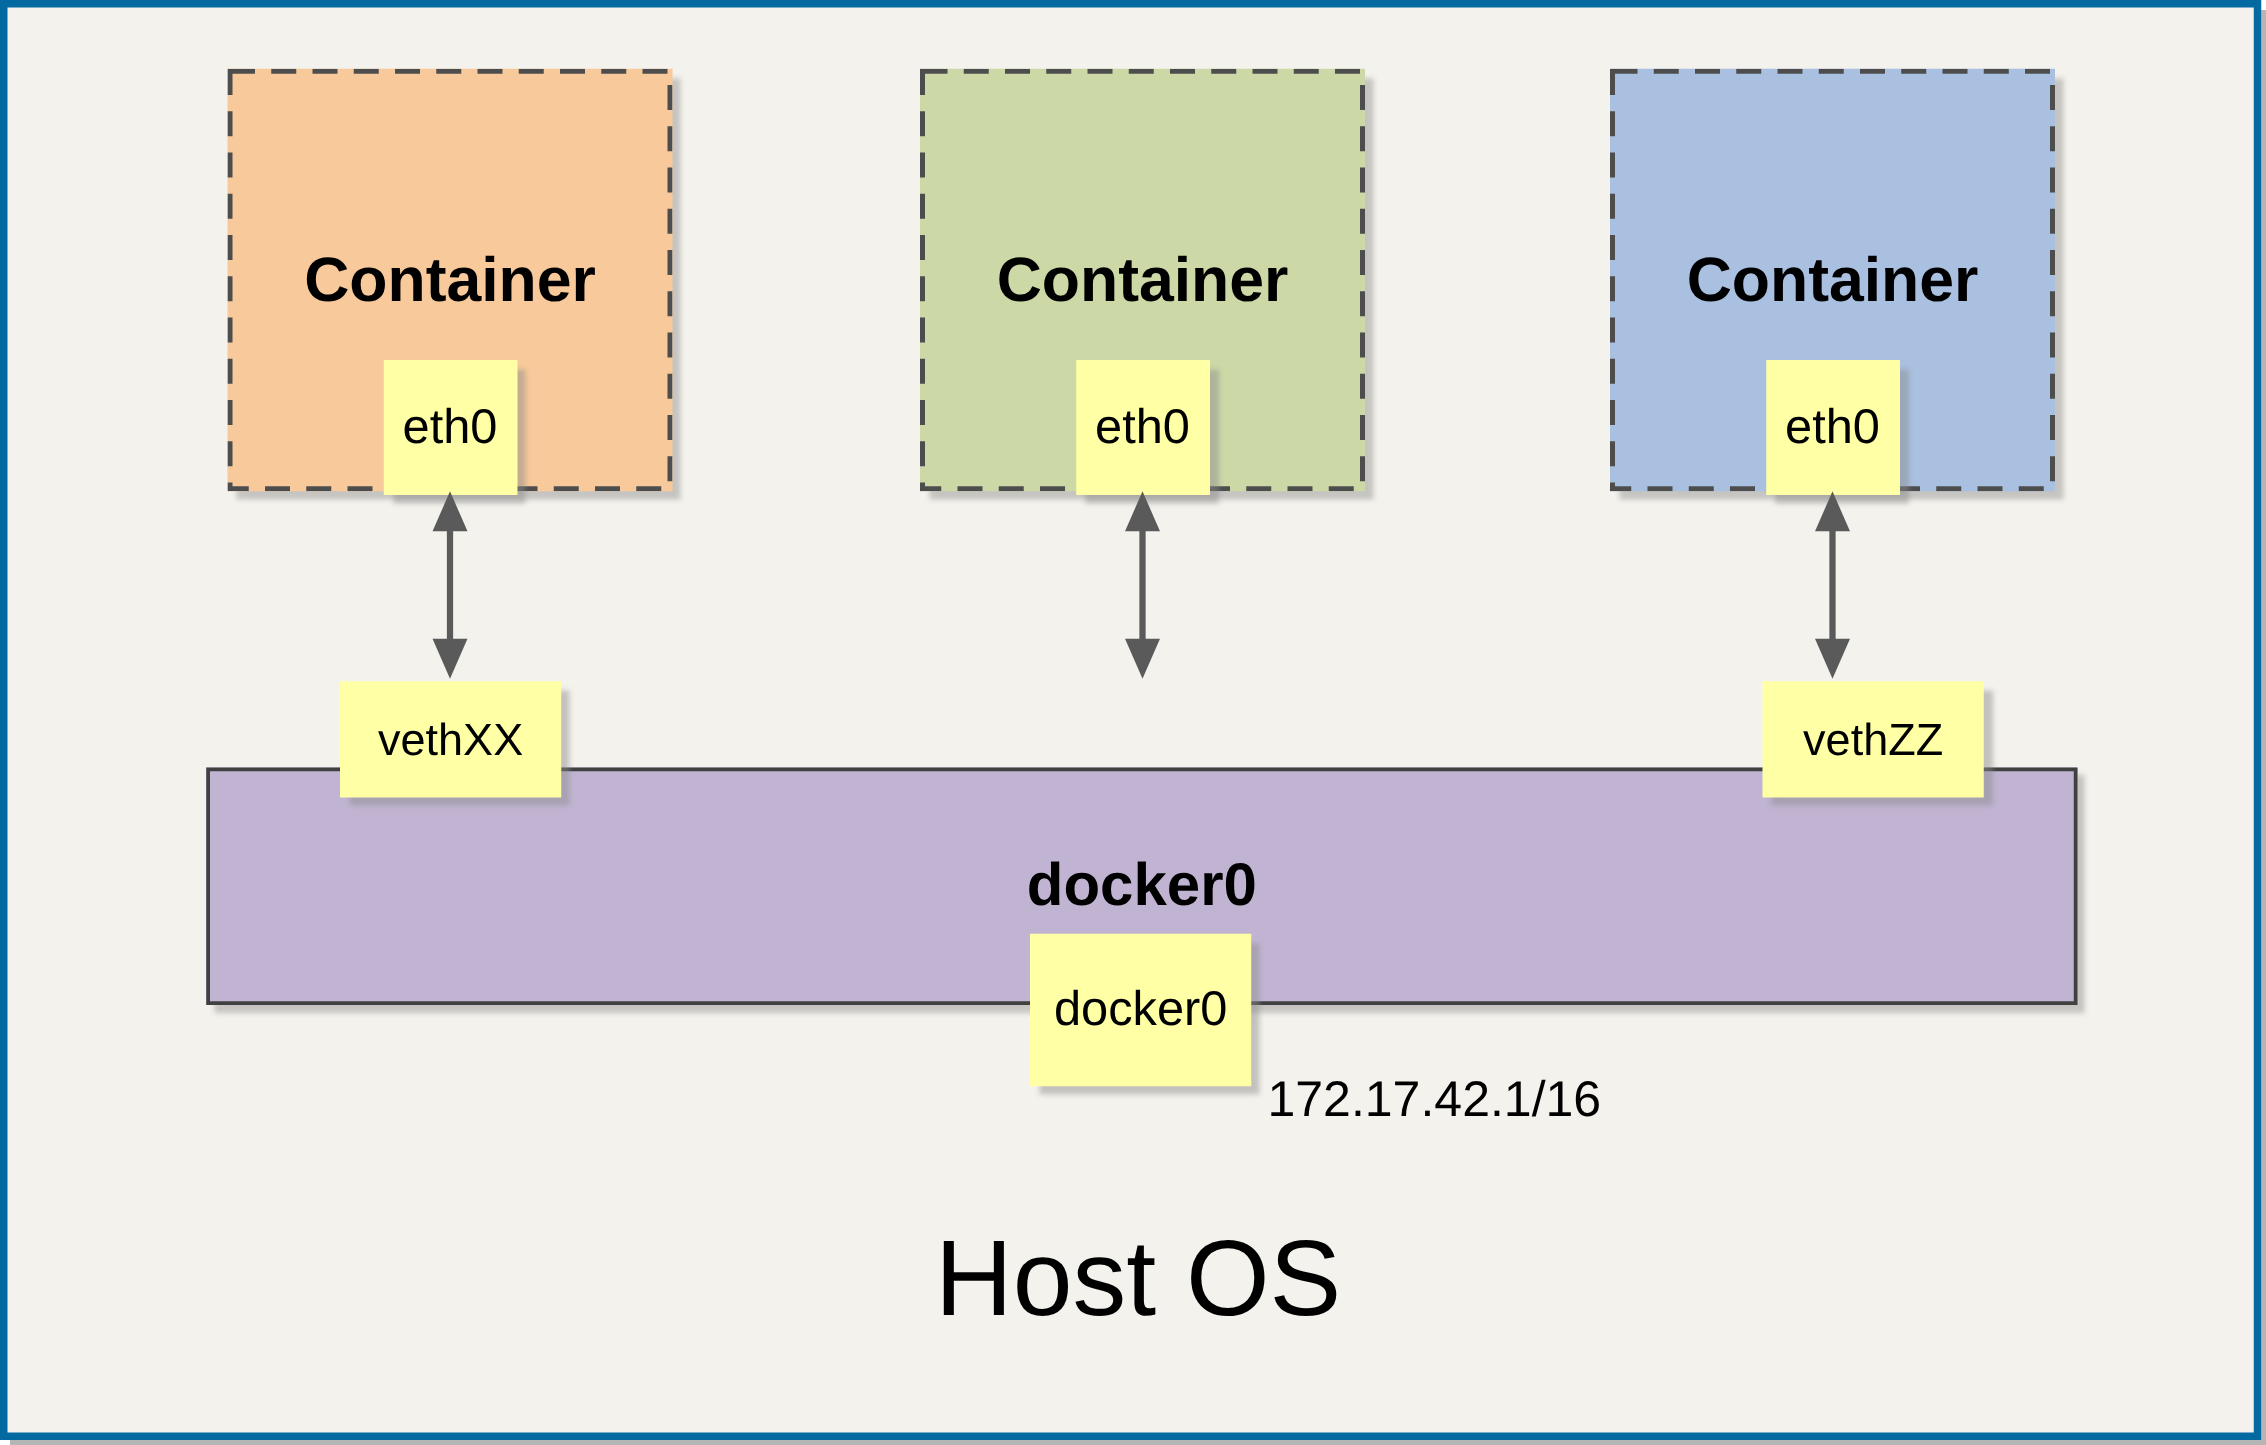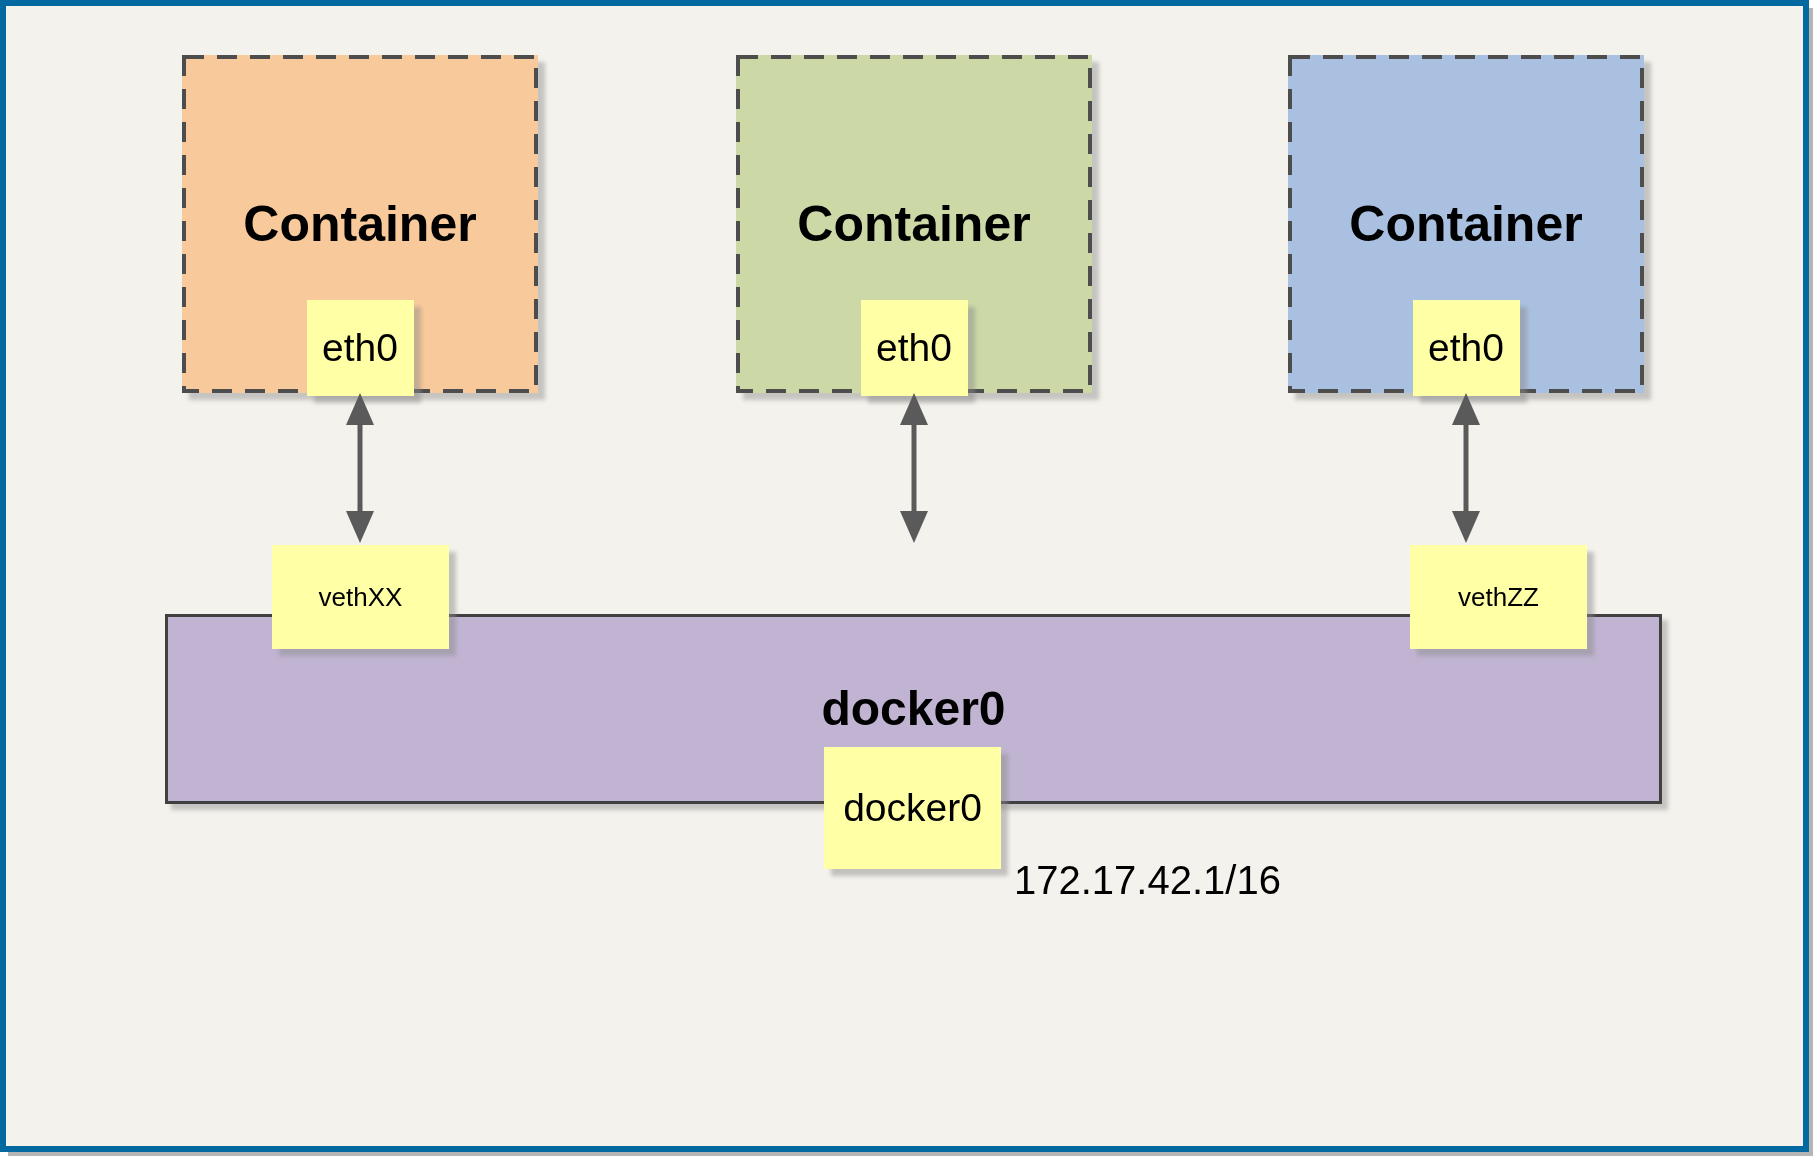--- a/index.html
+++ b/index.html
@@ -71,7 +71,7 @@
     margin-left: -53.5px;
     bottom: -3px;
     width: 107px;
-    height: 96px;
+    height: 108px;
   }
   .veth-note {
     top: 539px;

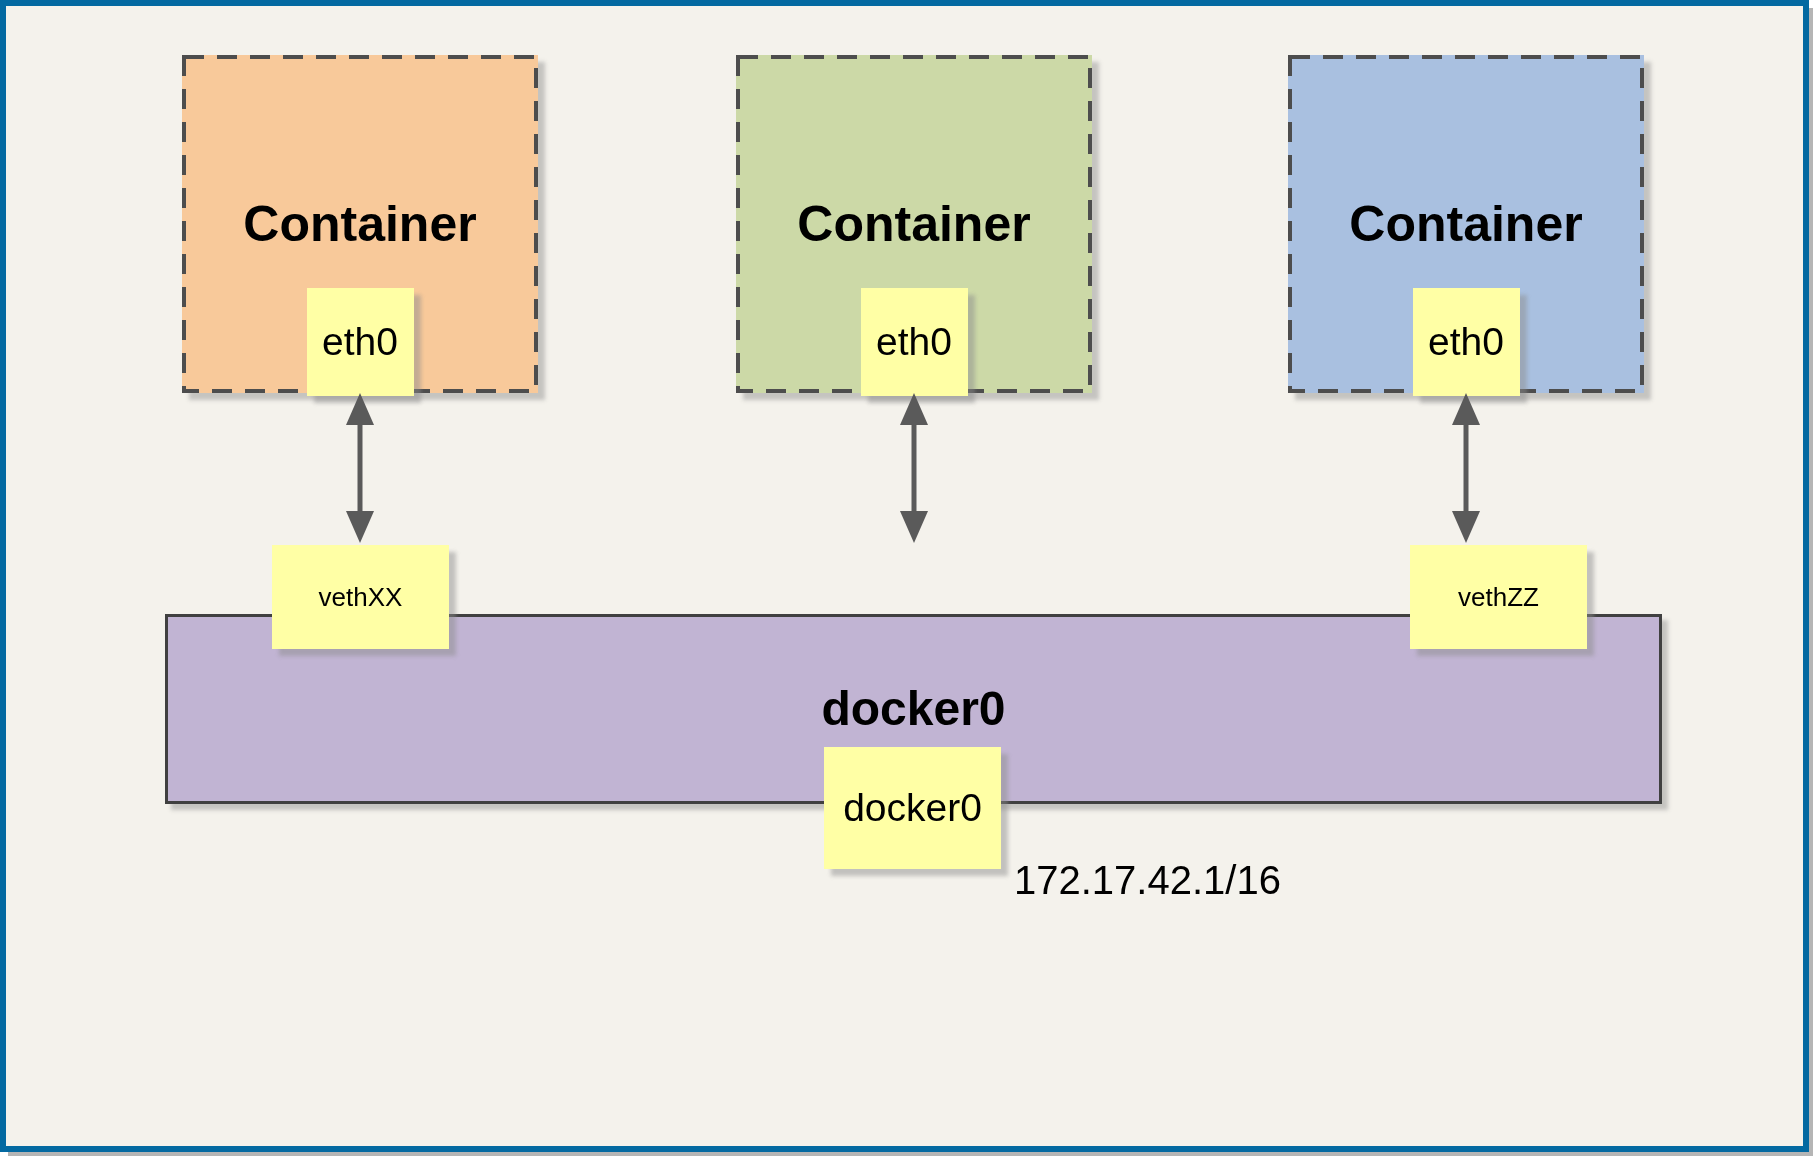--- a/index.html
+++ b/index.html
@@ -76,8 +76,8 @@
   .veth-note {
     top: 539px;
     width: 177px;
-    height: 104px;
-    font-size: 26px;
+    height: 93px;
+    font-size: 36px;
   }
   .veth-note.v0 { left: 266px; }
   .veth-note.v1 { left: 820px; }

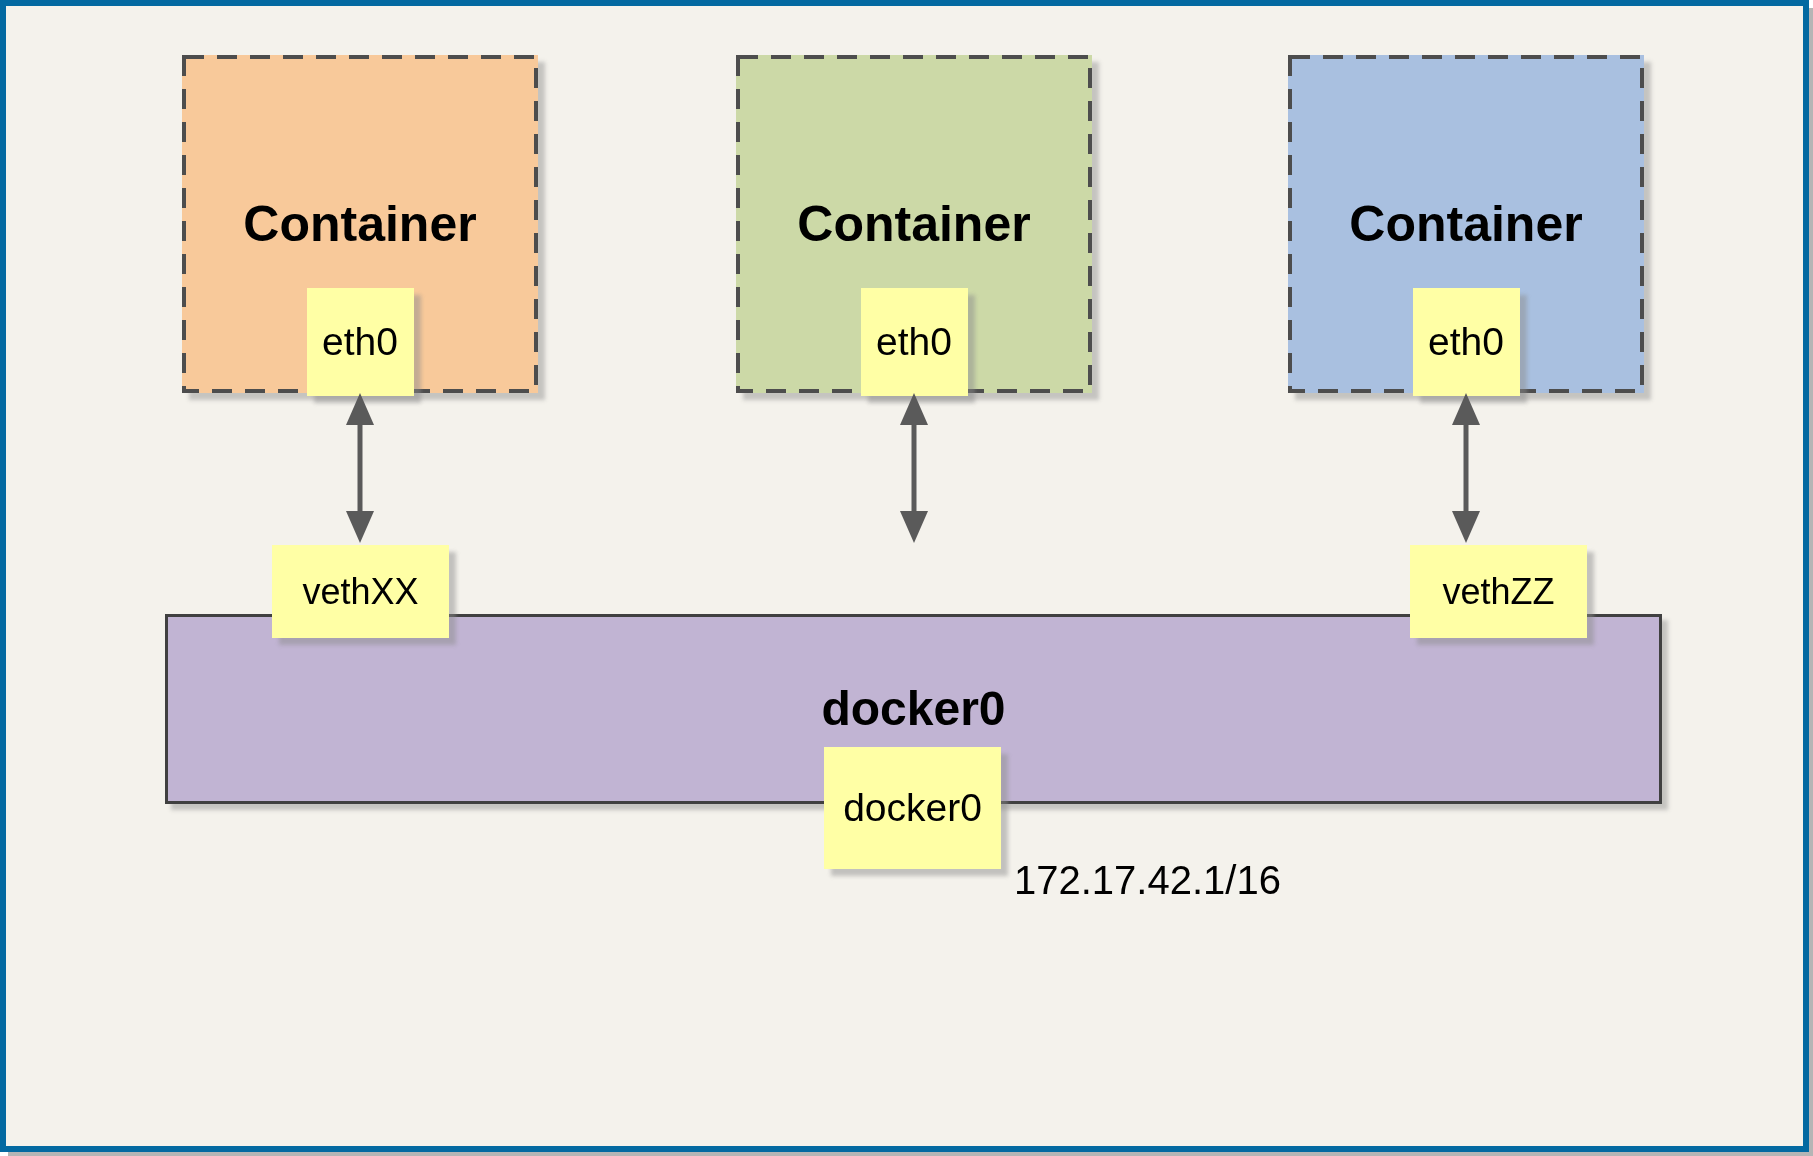--- a/index.html
+++ b/index.html
@@ -211,6 +211,7 @@
 
     <div class="ip-text">172.17.42.1/16</div>
 
+    <div class="host-label">Host OS</div>
 
   </div>
 </div>

